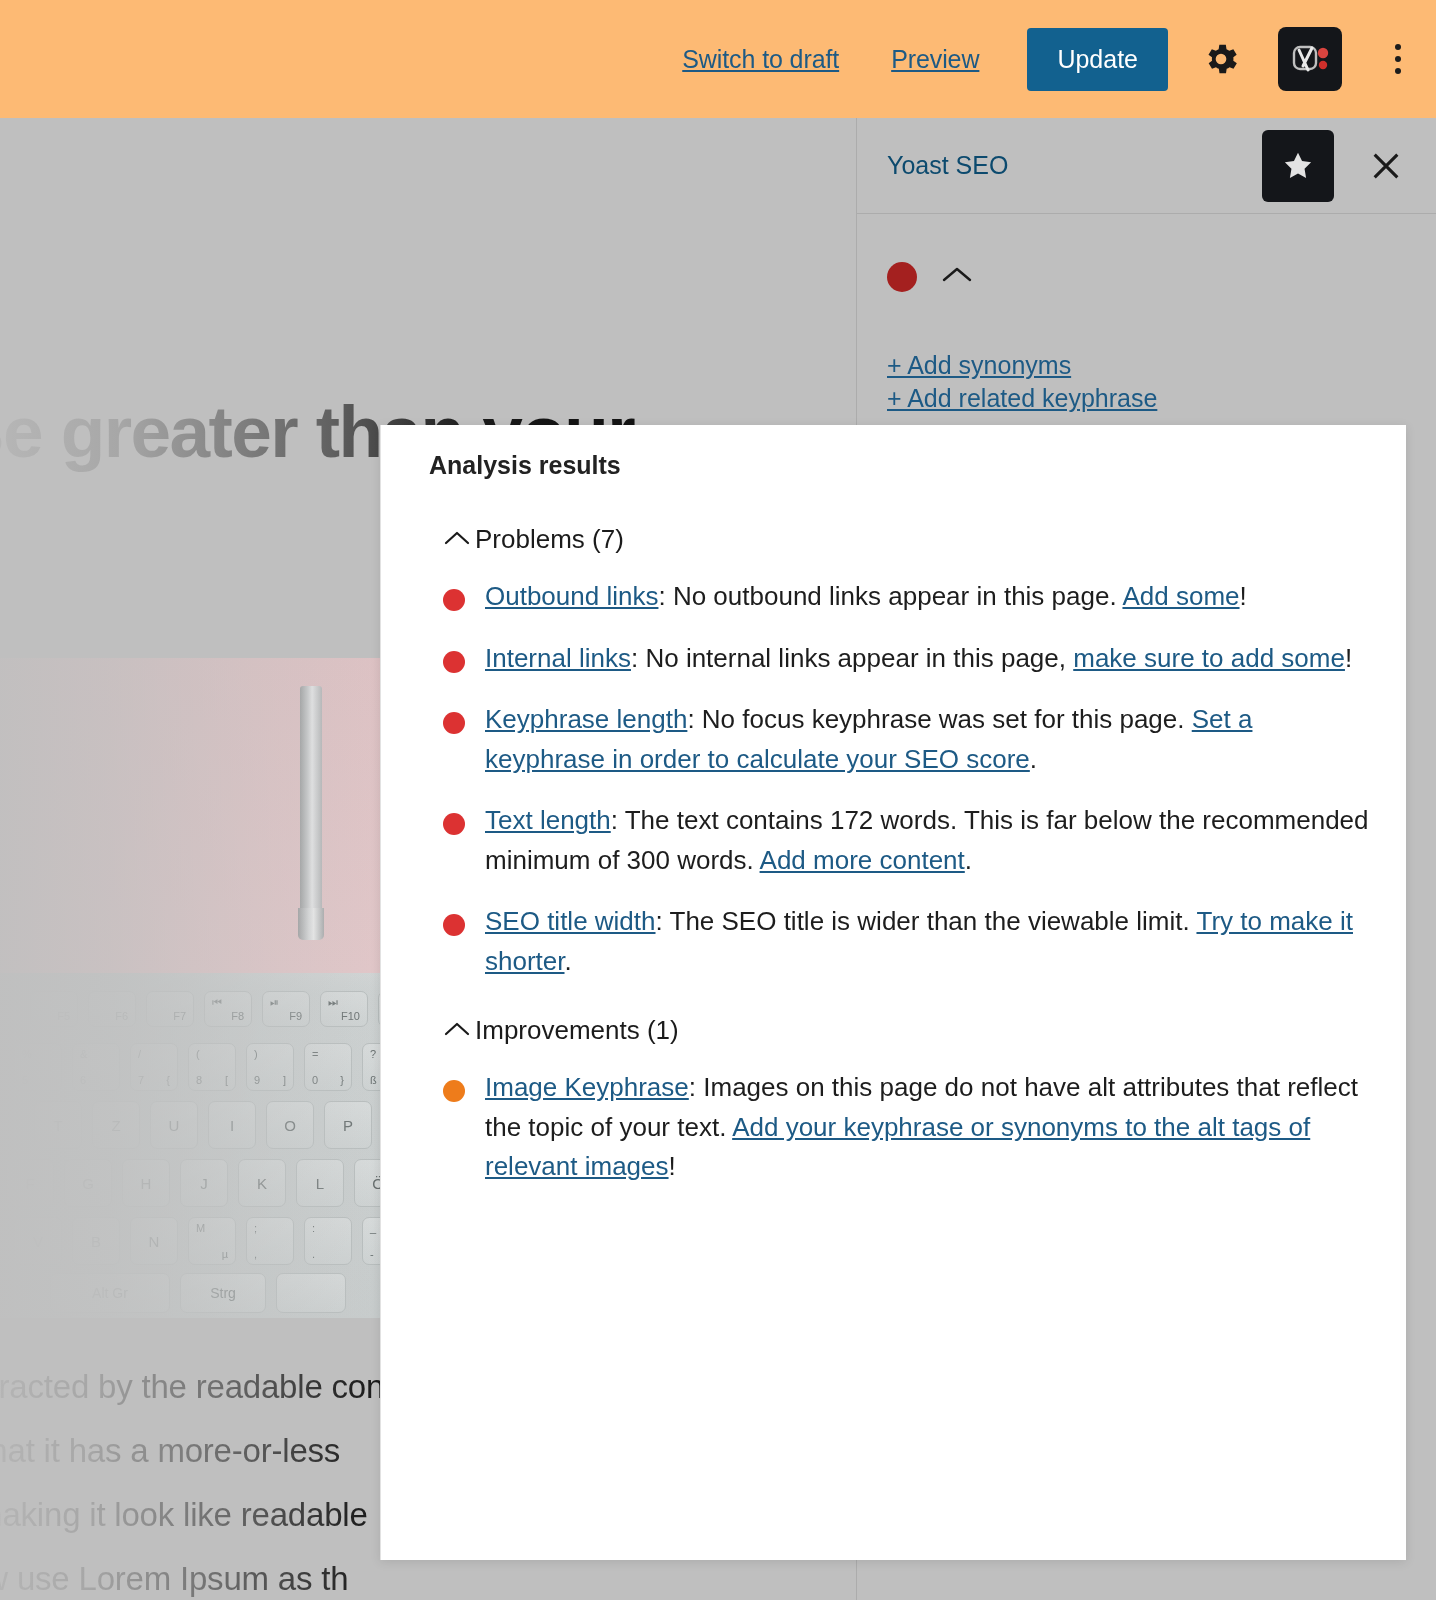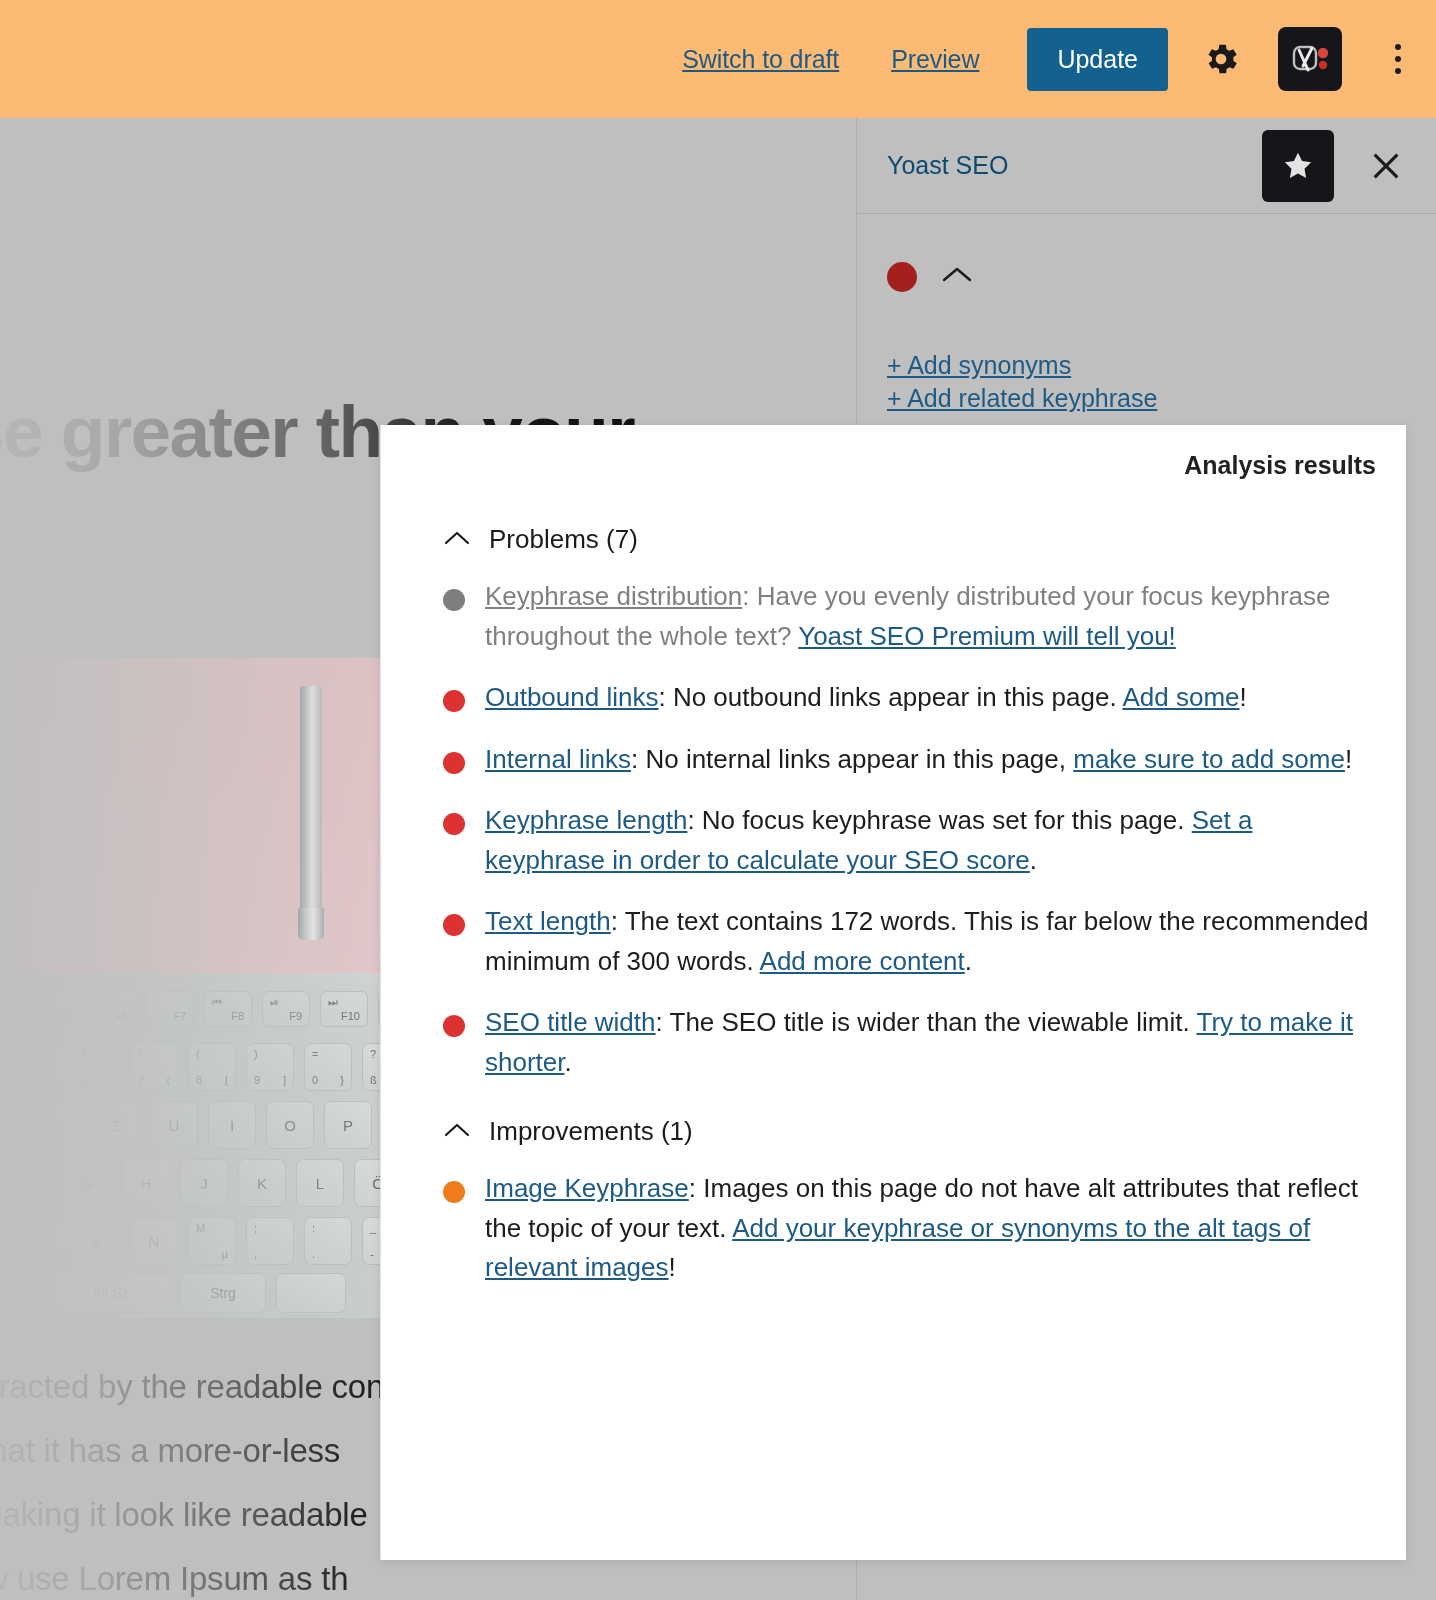--- a/index.html
+++ b/index.html
@@ -299,7 +299,6 @@
     font-weight: bold;
     color: #222;
     margin-bottom: 44px;
-    text-align: right;
   }
   .section-head {
     display: flex;

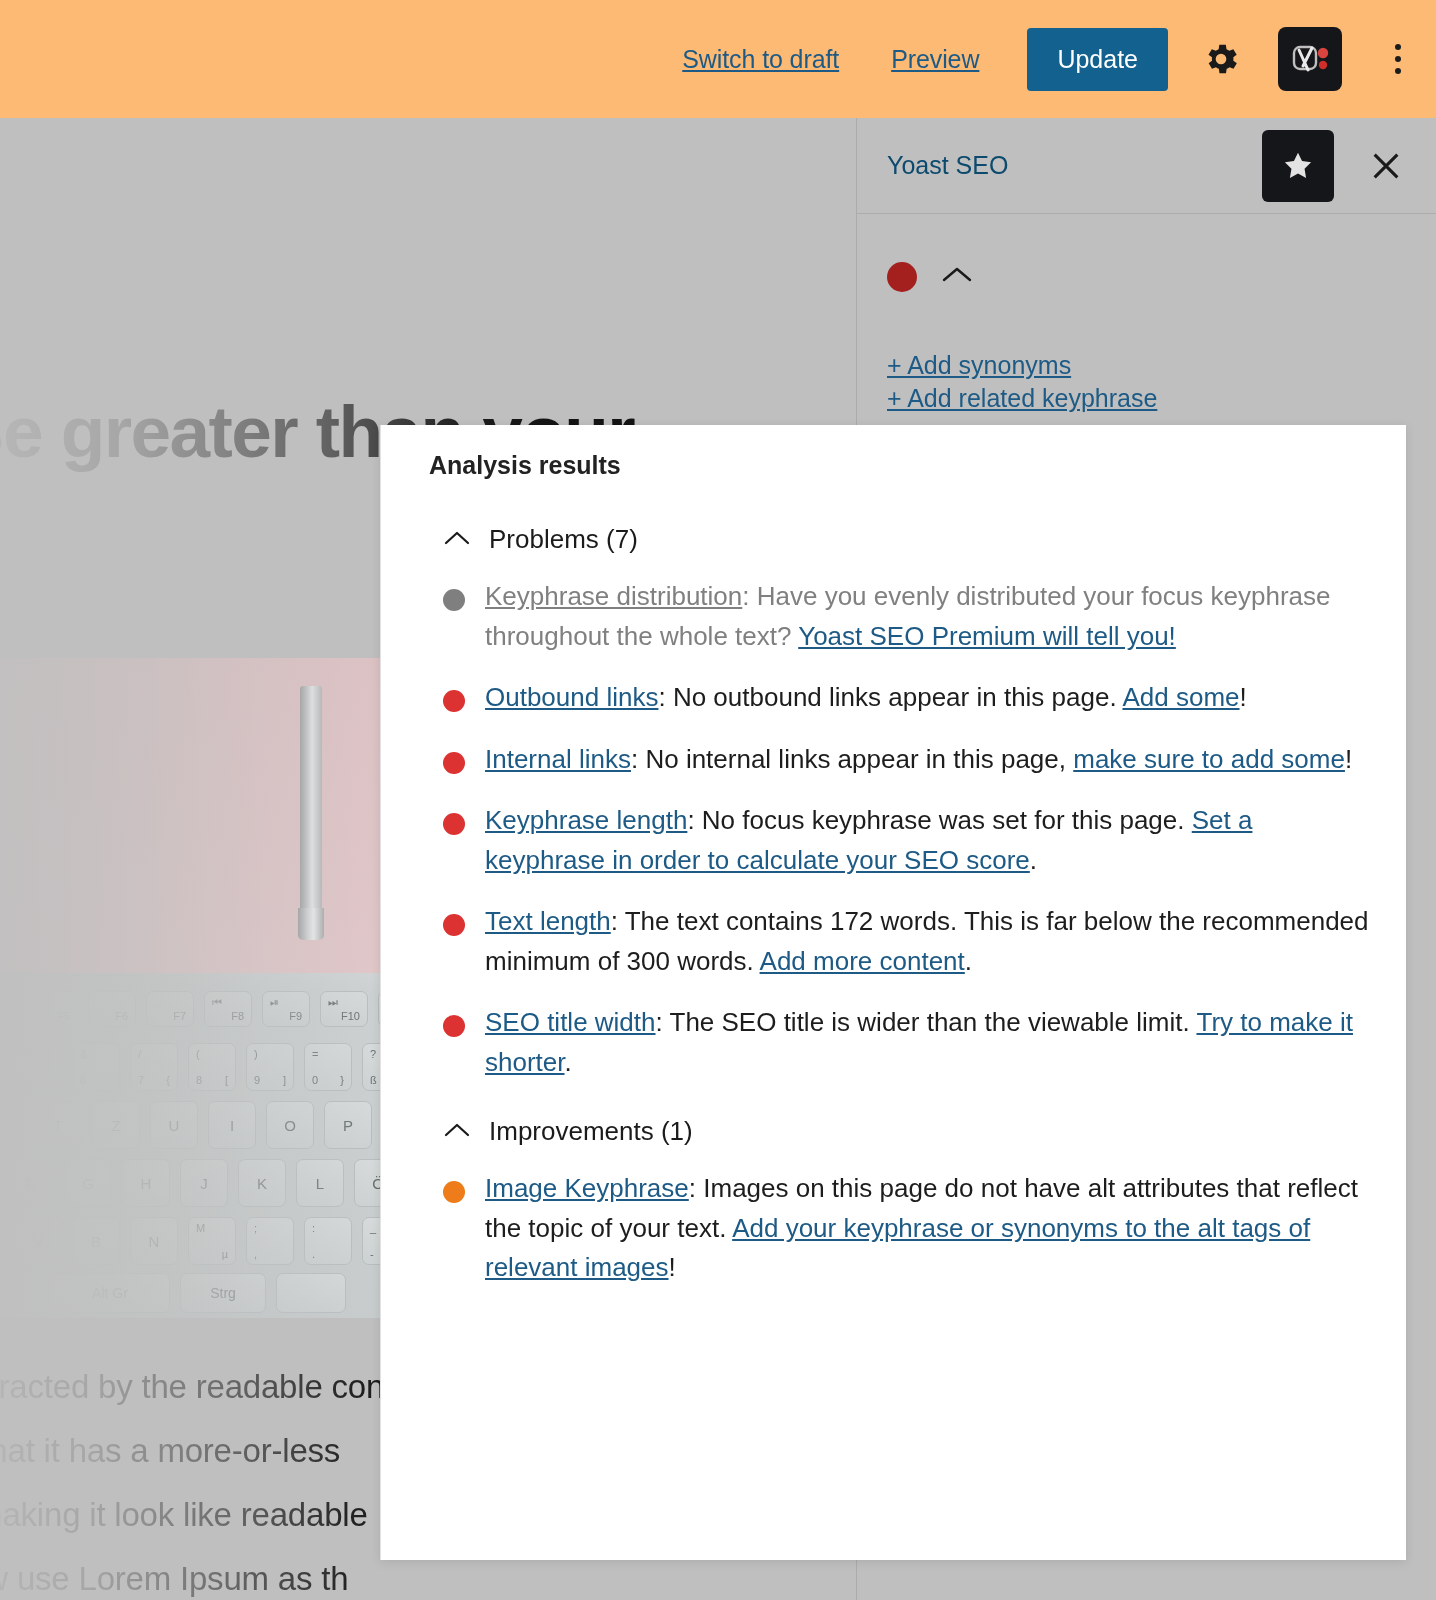--- a/index.html
+++ b/index.html
@@ -303,7 +303,7 @@
   .section-head {
     display: flex;
     align-items: center;
-    gap: 18px;
+    gap: 4px;
     margin: 0 0 22px 14px;
   }
   .section-head .chev-s { flex: none; }

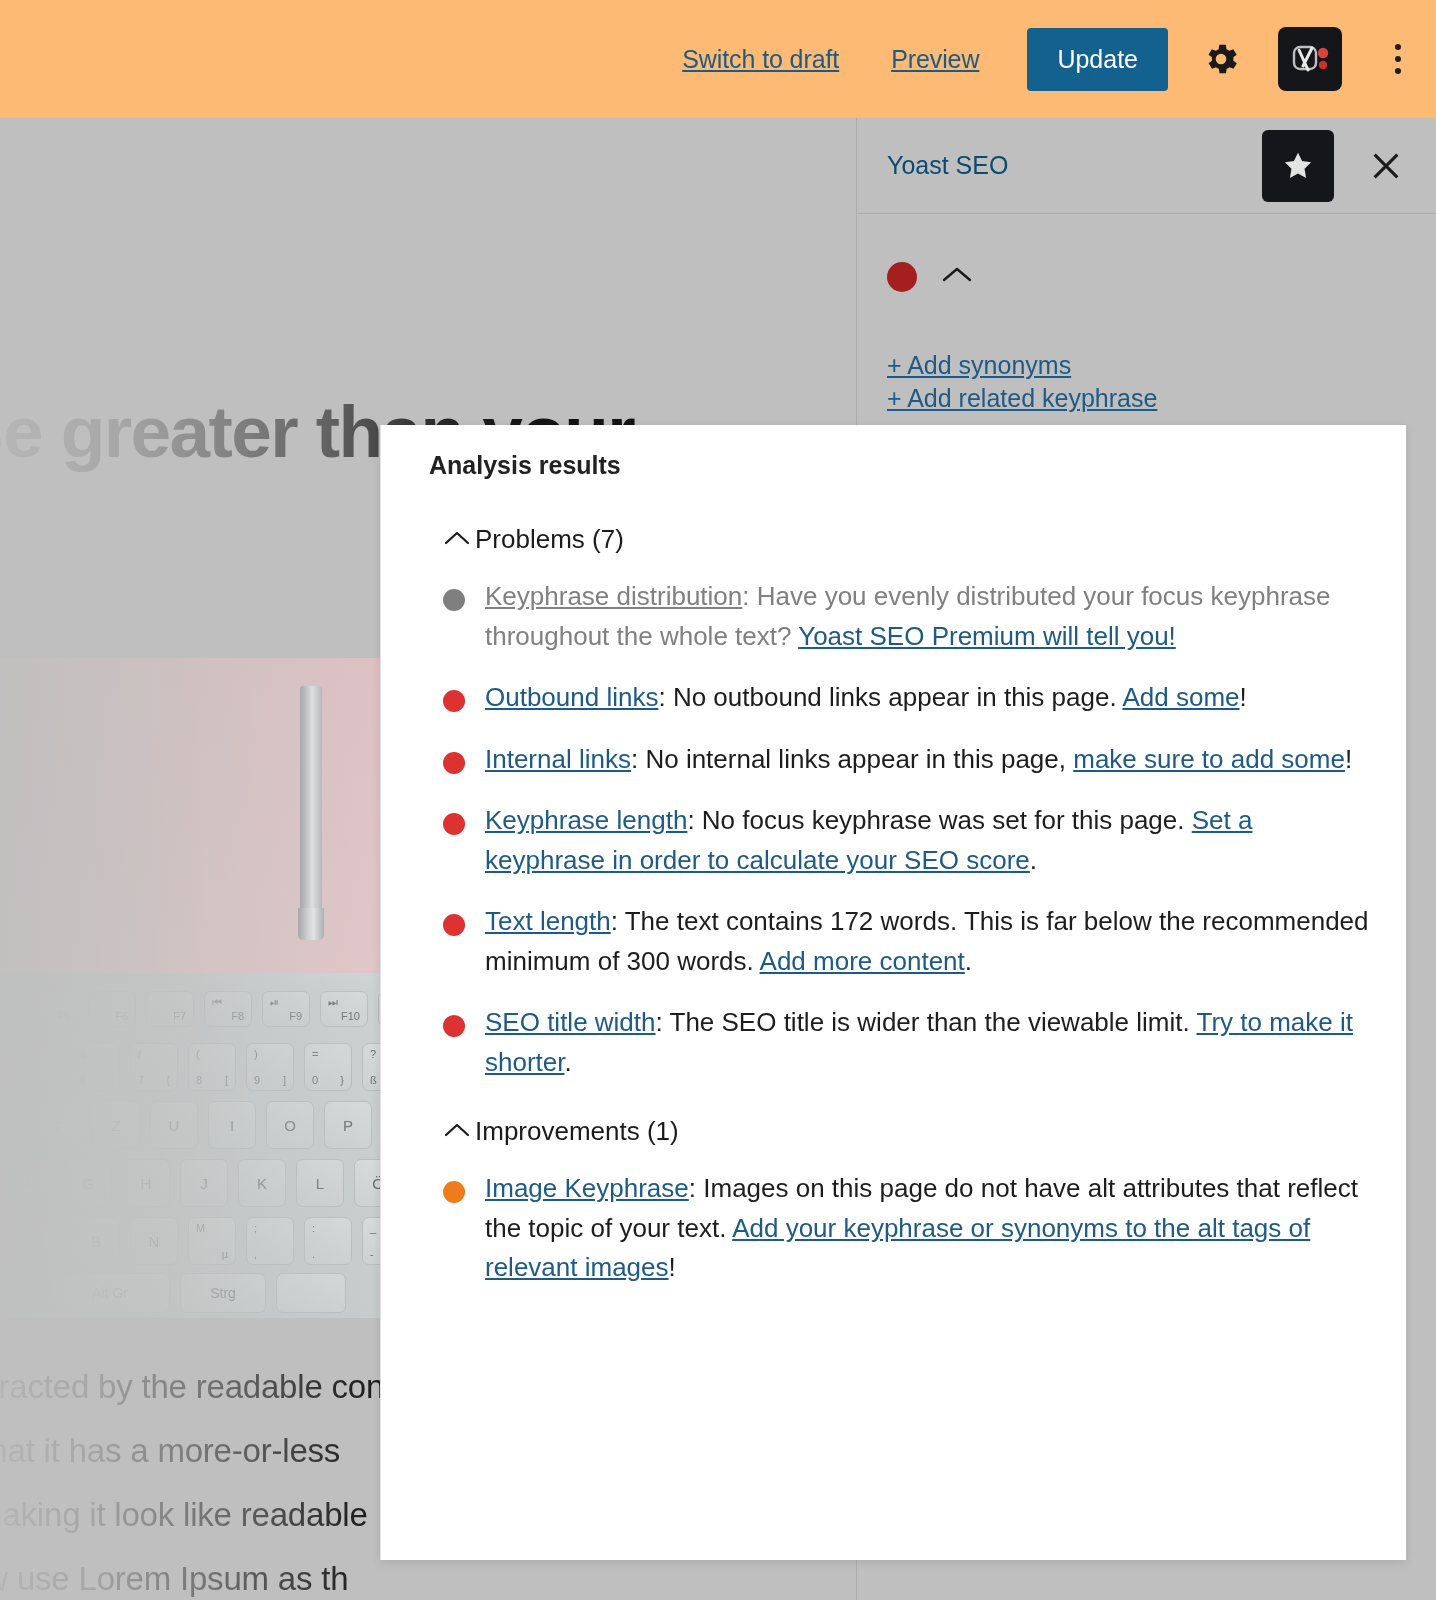--- a/index.html
+++ b/index.html
@@ -551,10 +551,6 @@
             <span class="lbl">Problems (7)</span>
           </div>
           <div class="result-list">
-            <div class="result-item muted">
-              <span class="bullet b-grey"></span>
-              <span class="result-text"><a href="#" class="plain">Keyphrase distribution</a><span>: Have you evenly distributed your focus keyphrase throughout the whole text? </span><a href="#">Yoast SEO Premium will tell you!</a></span>
-            </div>
             <div class="result-item">
               <span class="bullet b-red"></span>
               <span class="result-text"><a href="#">Outbound links</a><span>: No outbound links appear in this page. </span><a href="#">Add some</a><span>!</span></span>

